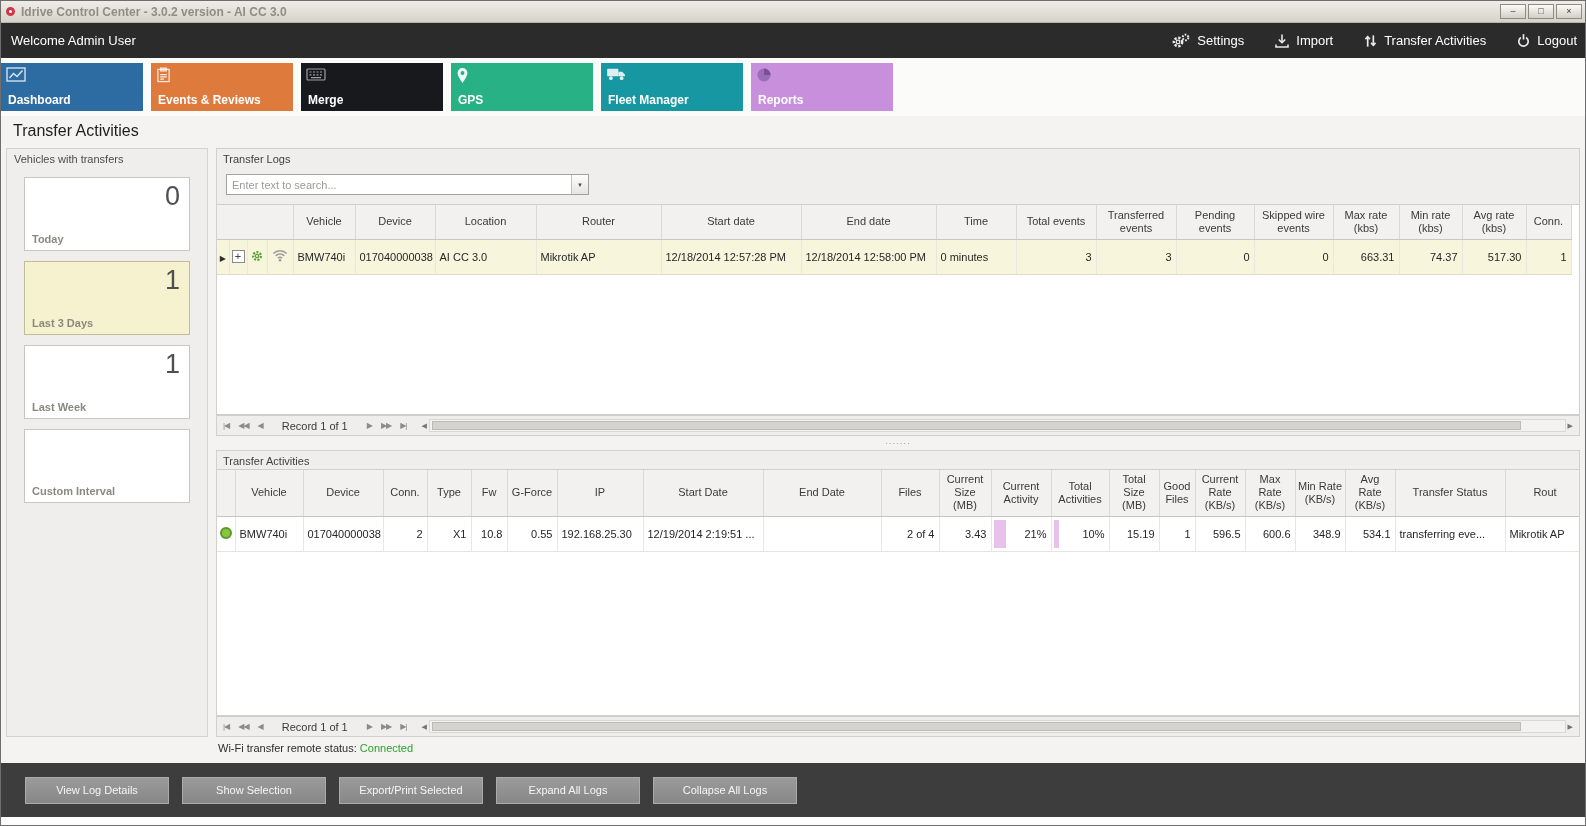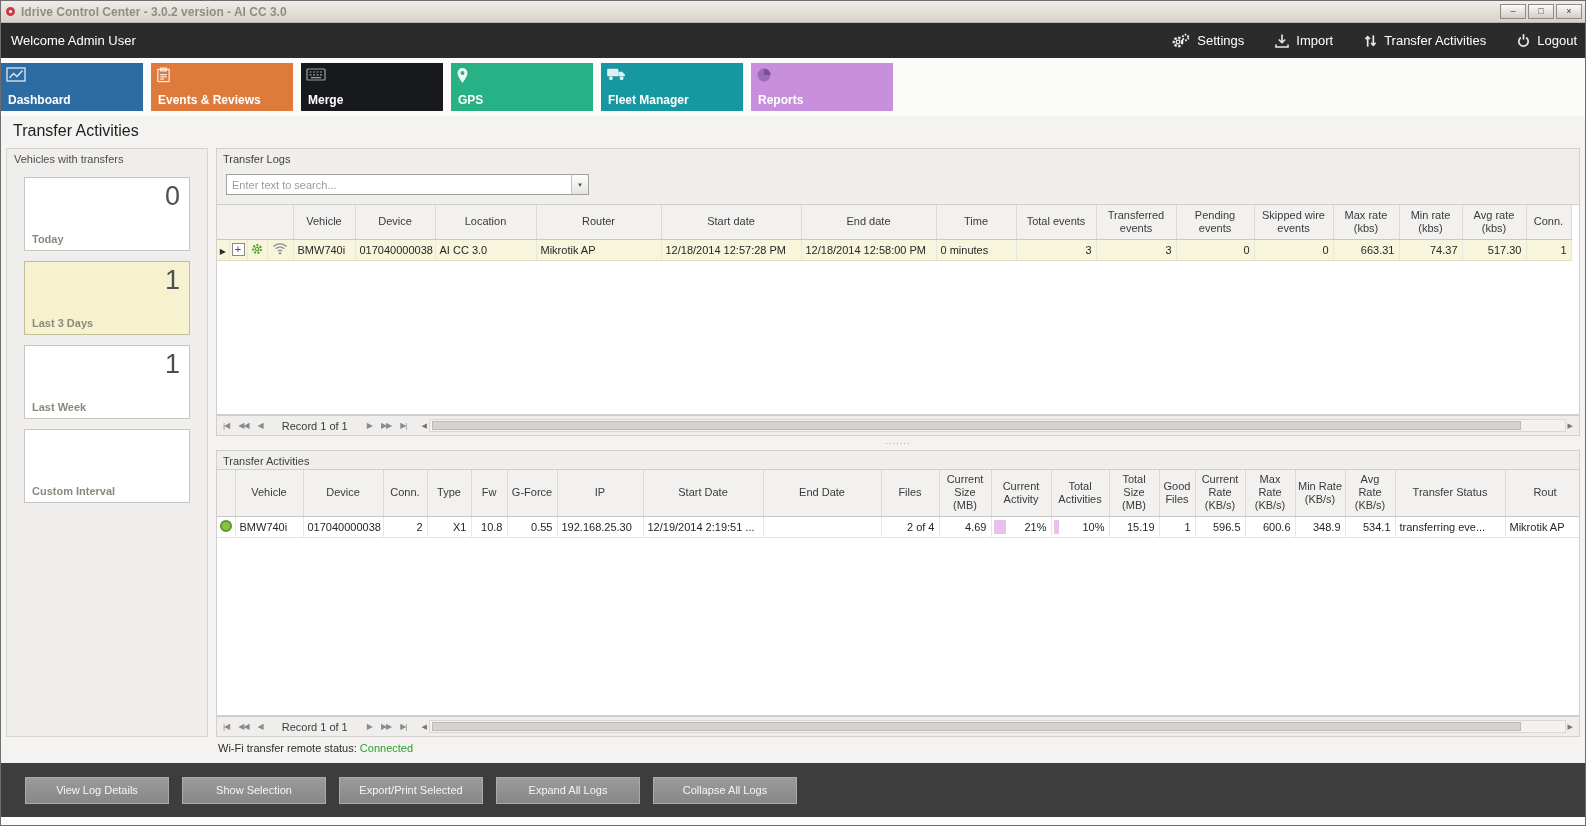--- a/index.html
+++ b/index.html
@@ -91,7 +91,7 @@
   .t-acts th { height:46px; }
   td {
     border-right:1px solid #e9e7e4; border-bottom:1px solid #e6e4e0;
-    padding:4px 4px; height:20px; white-space:nowrap; overflow:hidden; vertical-align:middle;
+    padding:11px 4px; height:20px; white-space:nowrap; overflow:hidden; vertical-align:middle;
   }
   .row-selected td { background:#f8f5dd; border-bottom:1px solid #dfdcc2; }
   td.c { text-align:center; padding:1px 0; }

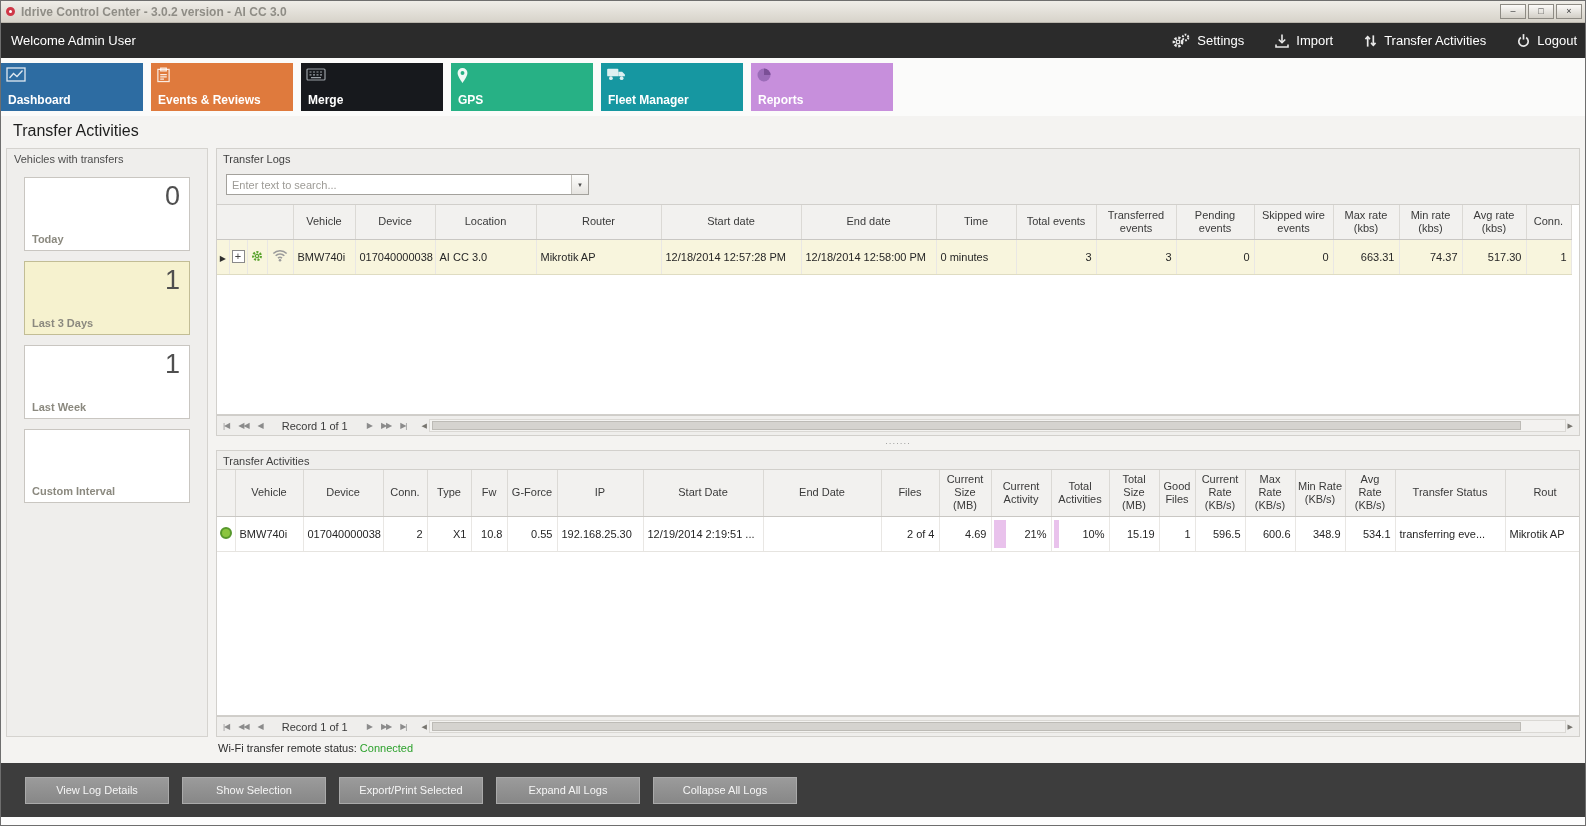--- a/index.html
+++ b/index.html
@@ -437,7 +437,7 @@
                 <td>12/19/2014 2:19:51 ...</td>
                 <td></td>
                 <td class="num">2 of 4</td>
-                <td class="num">4.69</td>
+                <td class="num">3.43</td>
                 <td class="num pcell">
                   <span class="pbar" style="width:21%"></span>
                   <span class="pval">21%</span>

